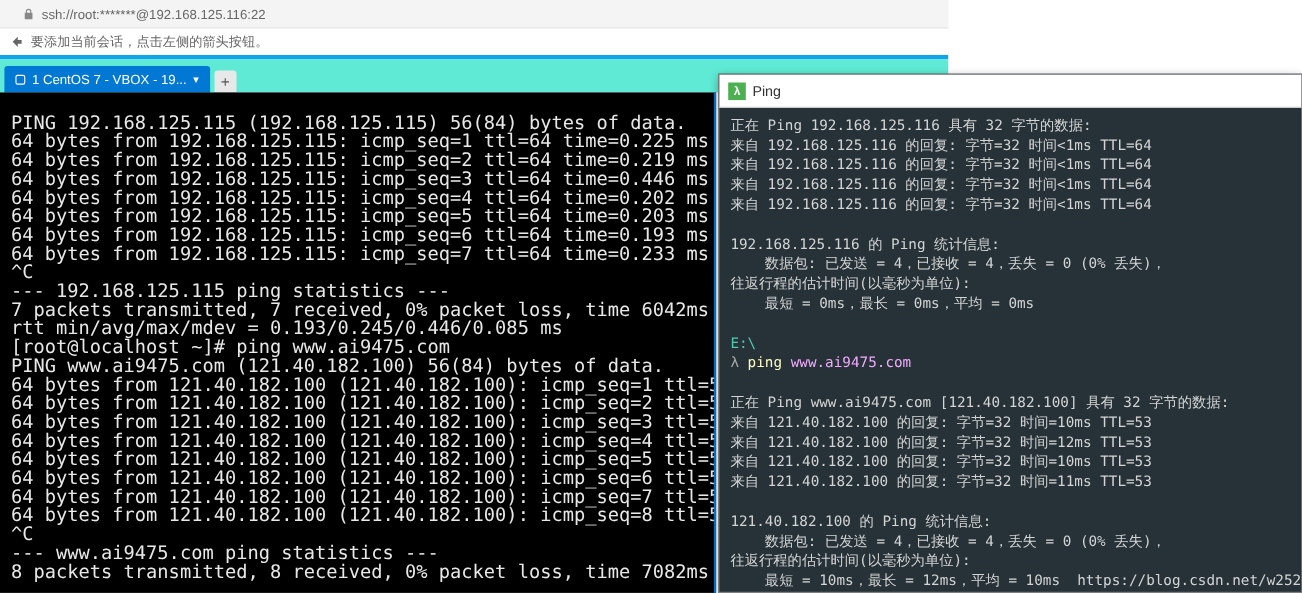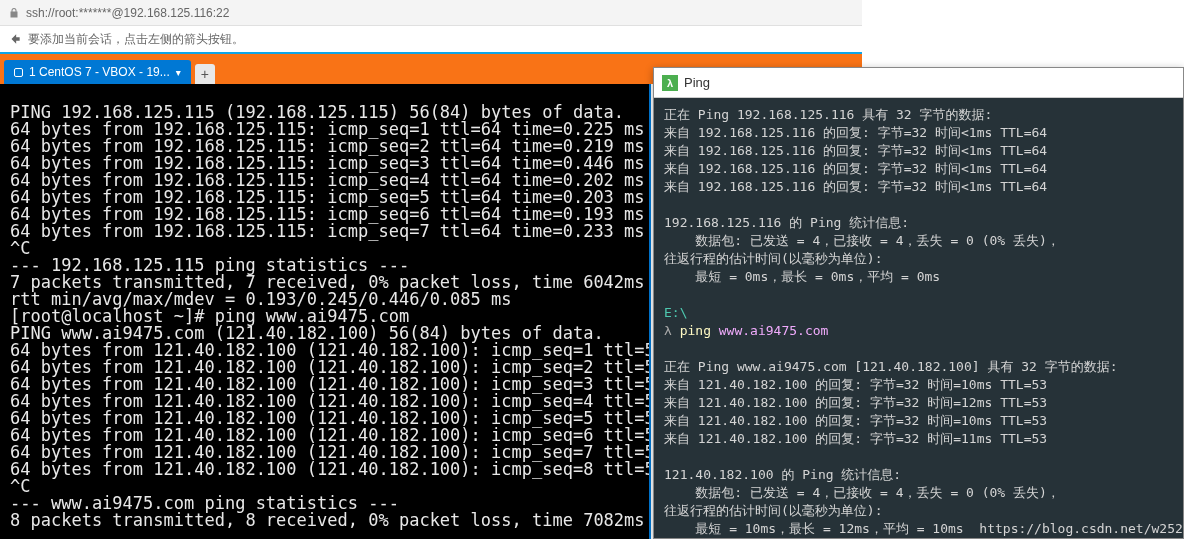--- a/index.html
+++ b/index.html
@@ -22,7 +22,7 @@
   background: #f4f4f4;
   display: flex;
   align-items: center;
-  padding: 0 8px;
+  padding: 0 20px;
   font-size: 12px;
   color: #666;
   border-bottom: 1px solid #e0e0e0;

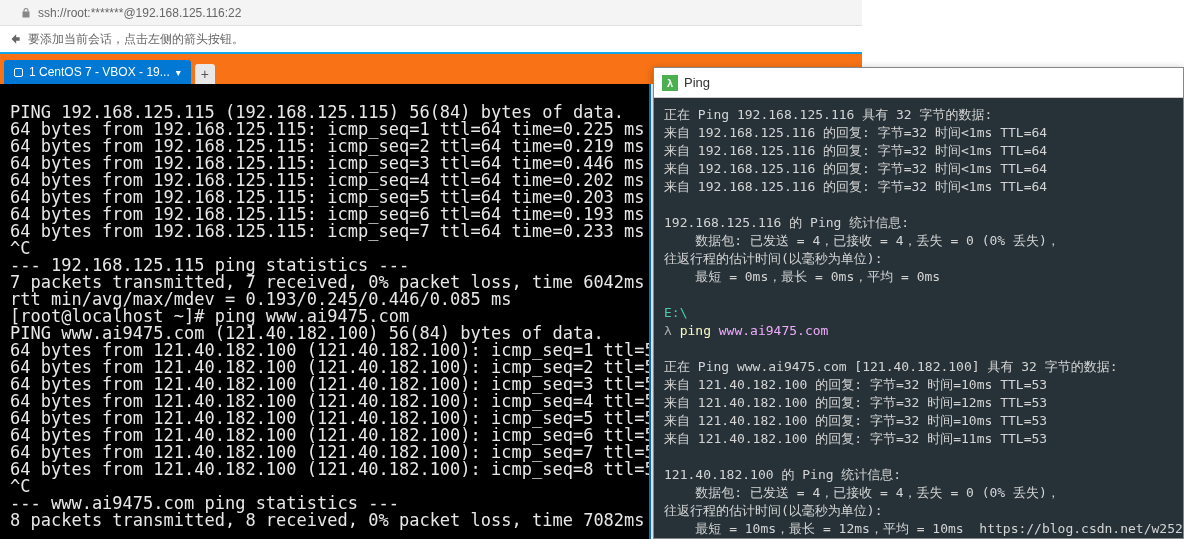--- a/index.html
+++ b/index.html
@@ -40,7 +40,7 @@
   padding: 0 8px;
   font-size: 12px;
   color: #666;
-  border-bottom: 2px solid #0ea5e9;
+  border-bottom: 4px solid #0ea5e9;
 }
 .tip-bar .arrow-icon {
   width: 14px; height: 14px;

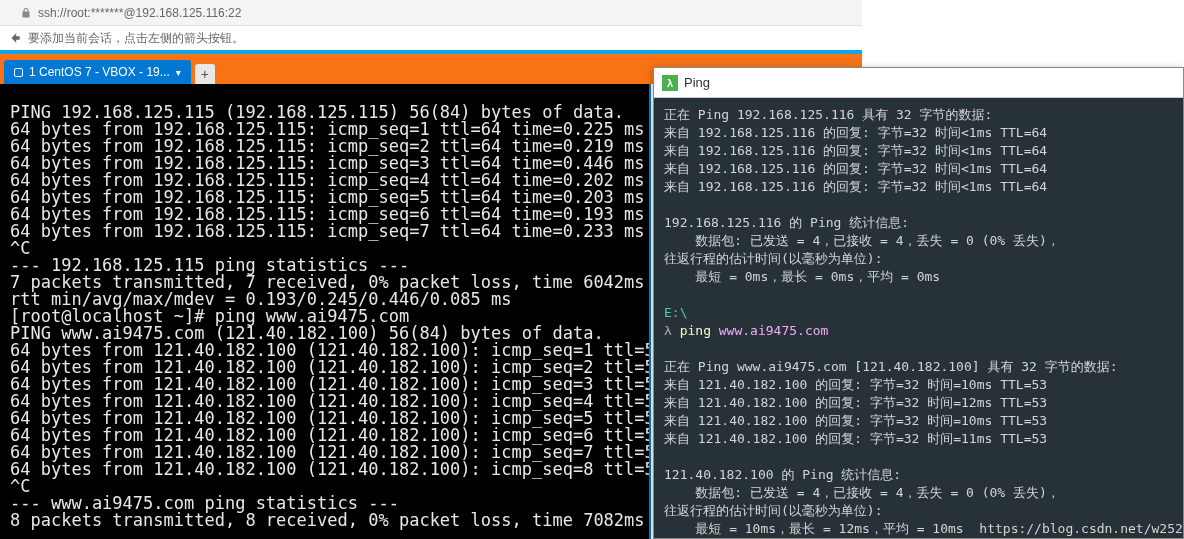--- a/index.html
+++ b/index.html
@@ -49,7 +49,7 @@
 }
 .tab-strip {
   height: 30px;
-  background: #f97316;
+  background: #5eead4;
   display: flex;
   align-items: flex-end;
   padding: 0 4px;

